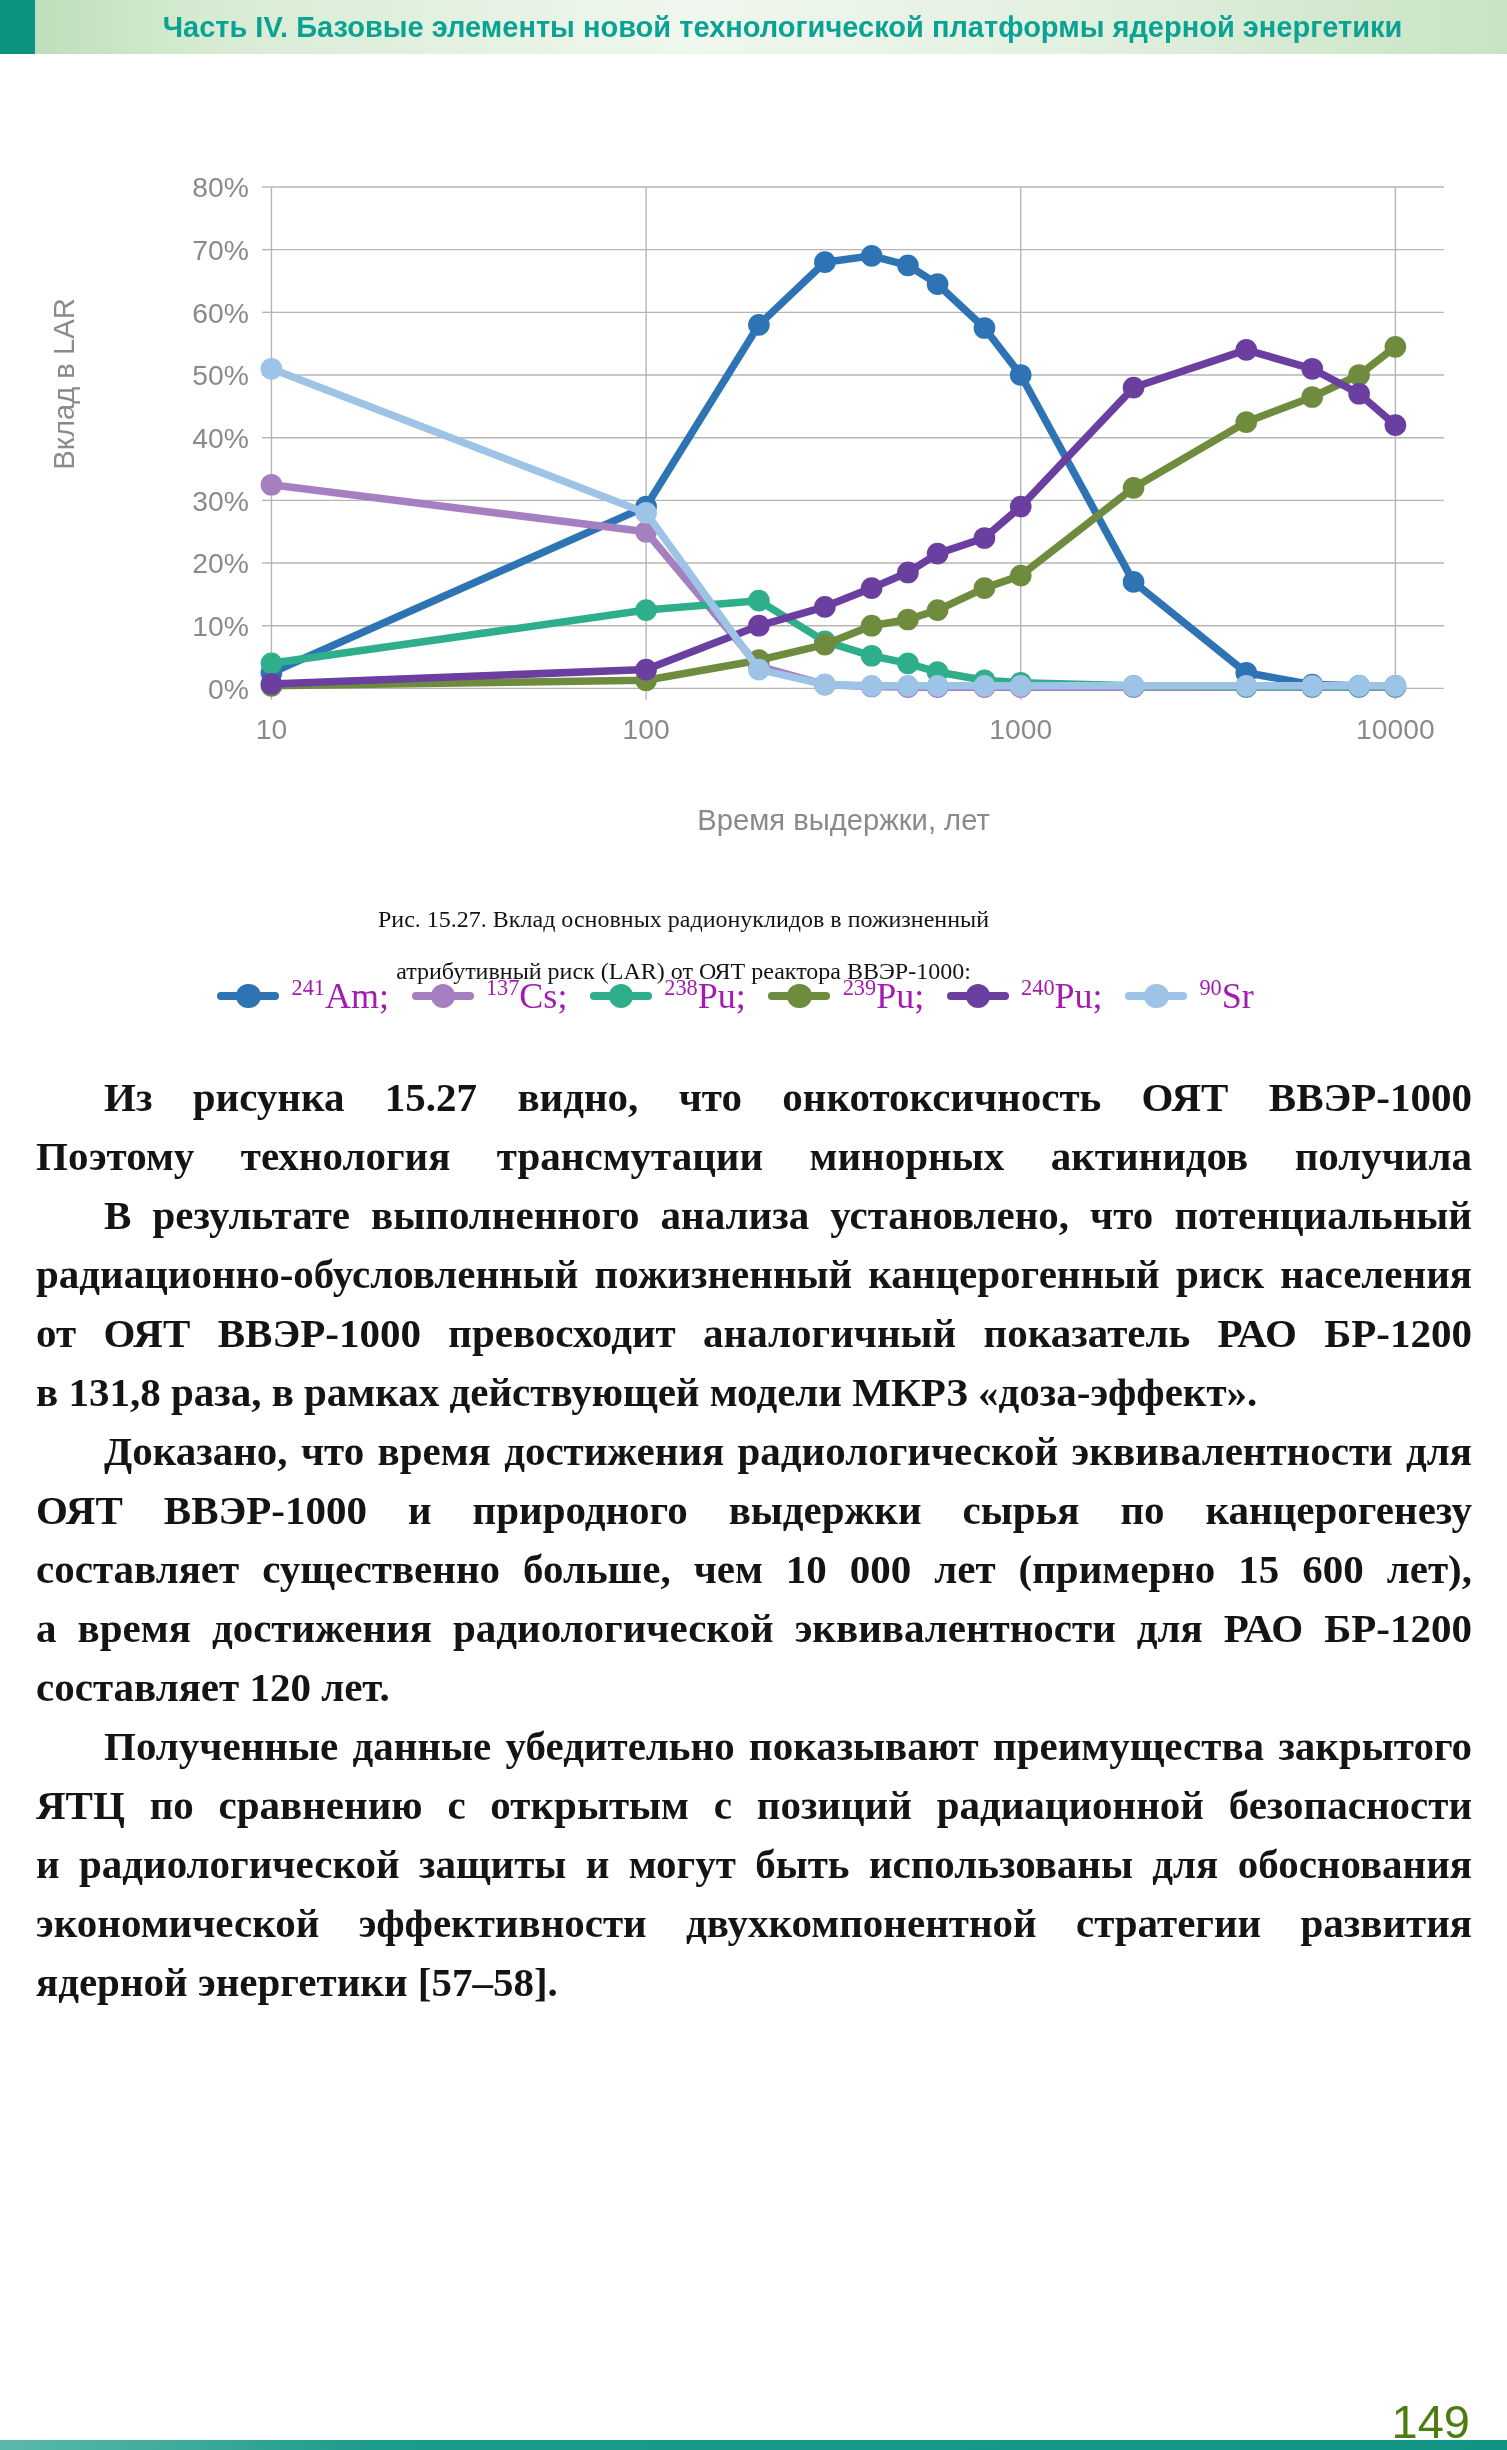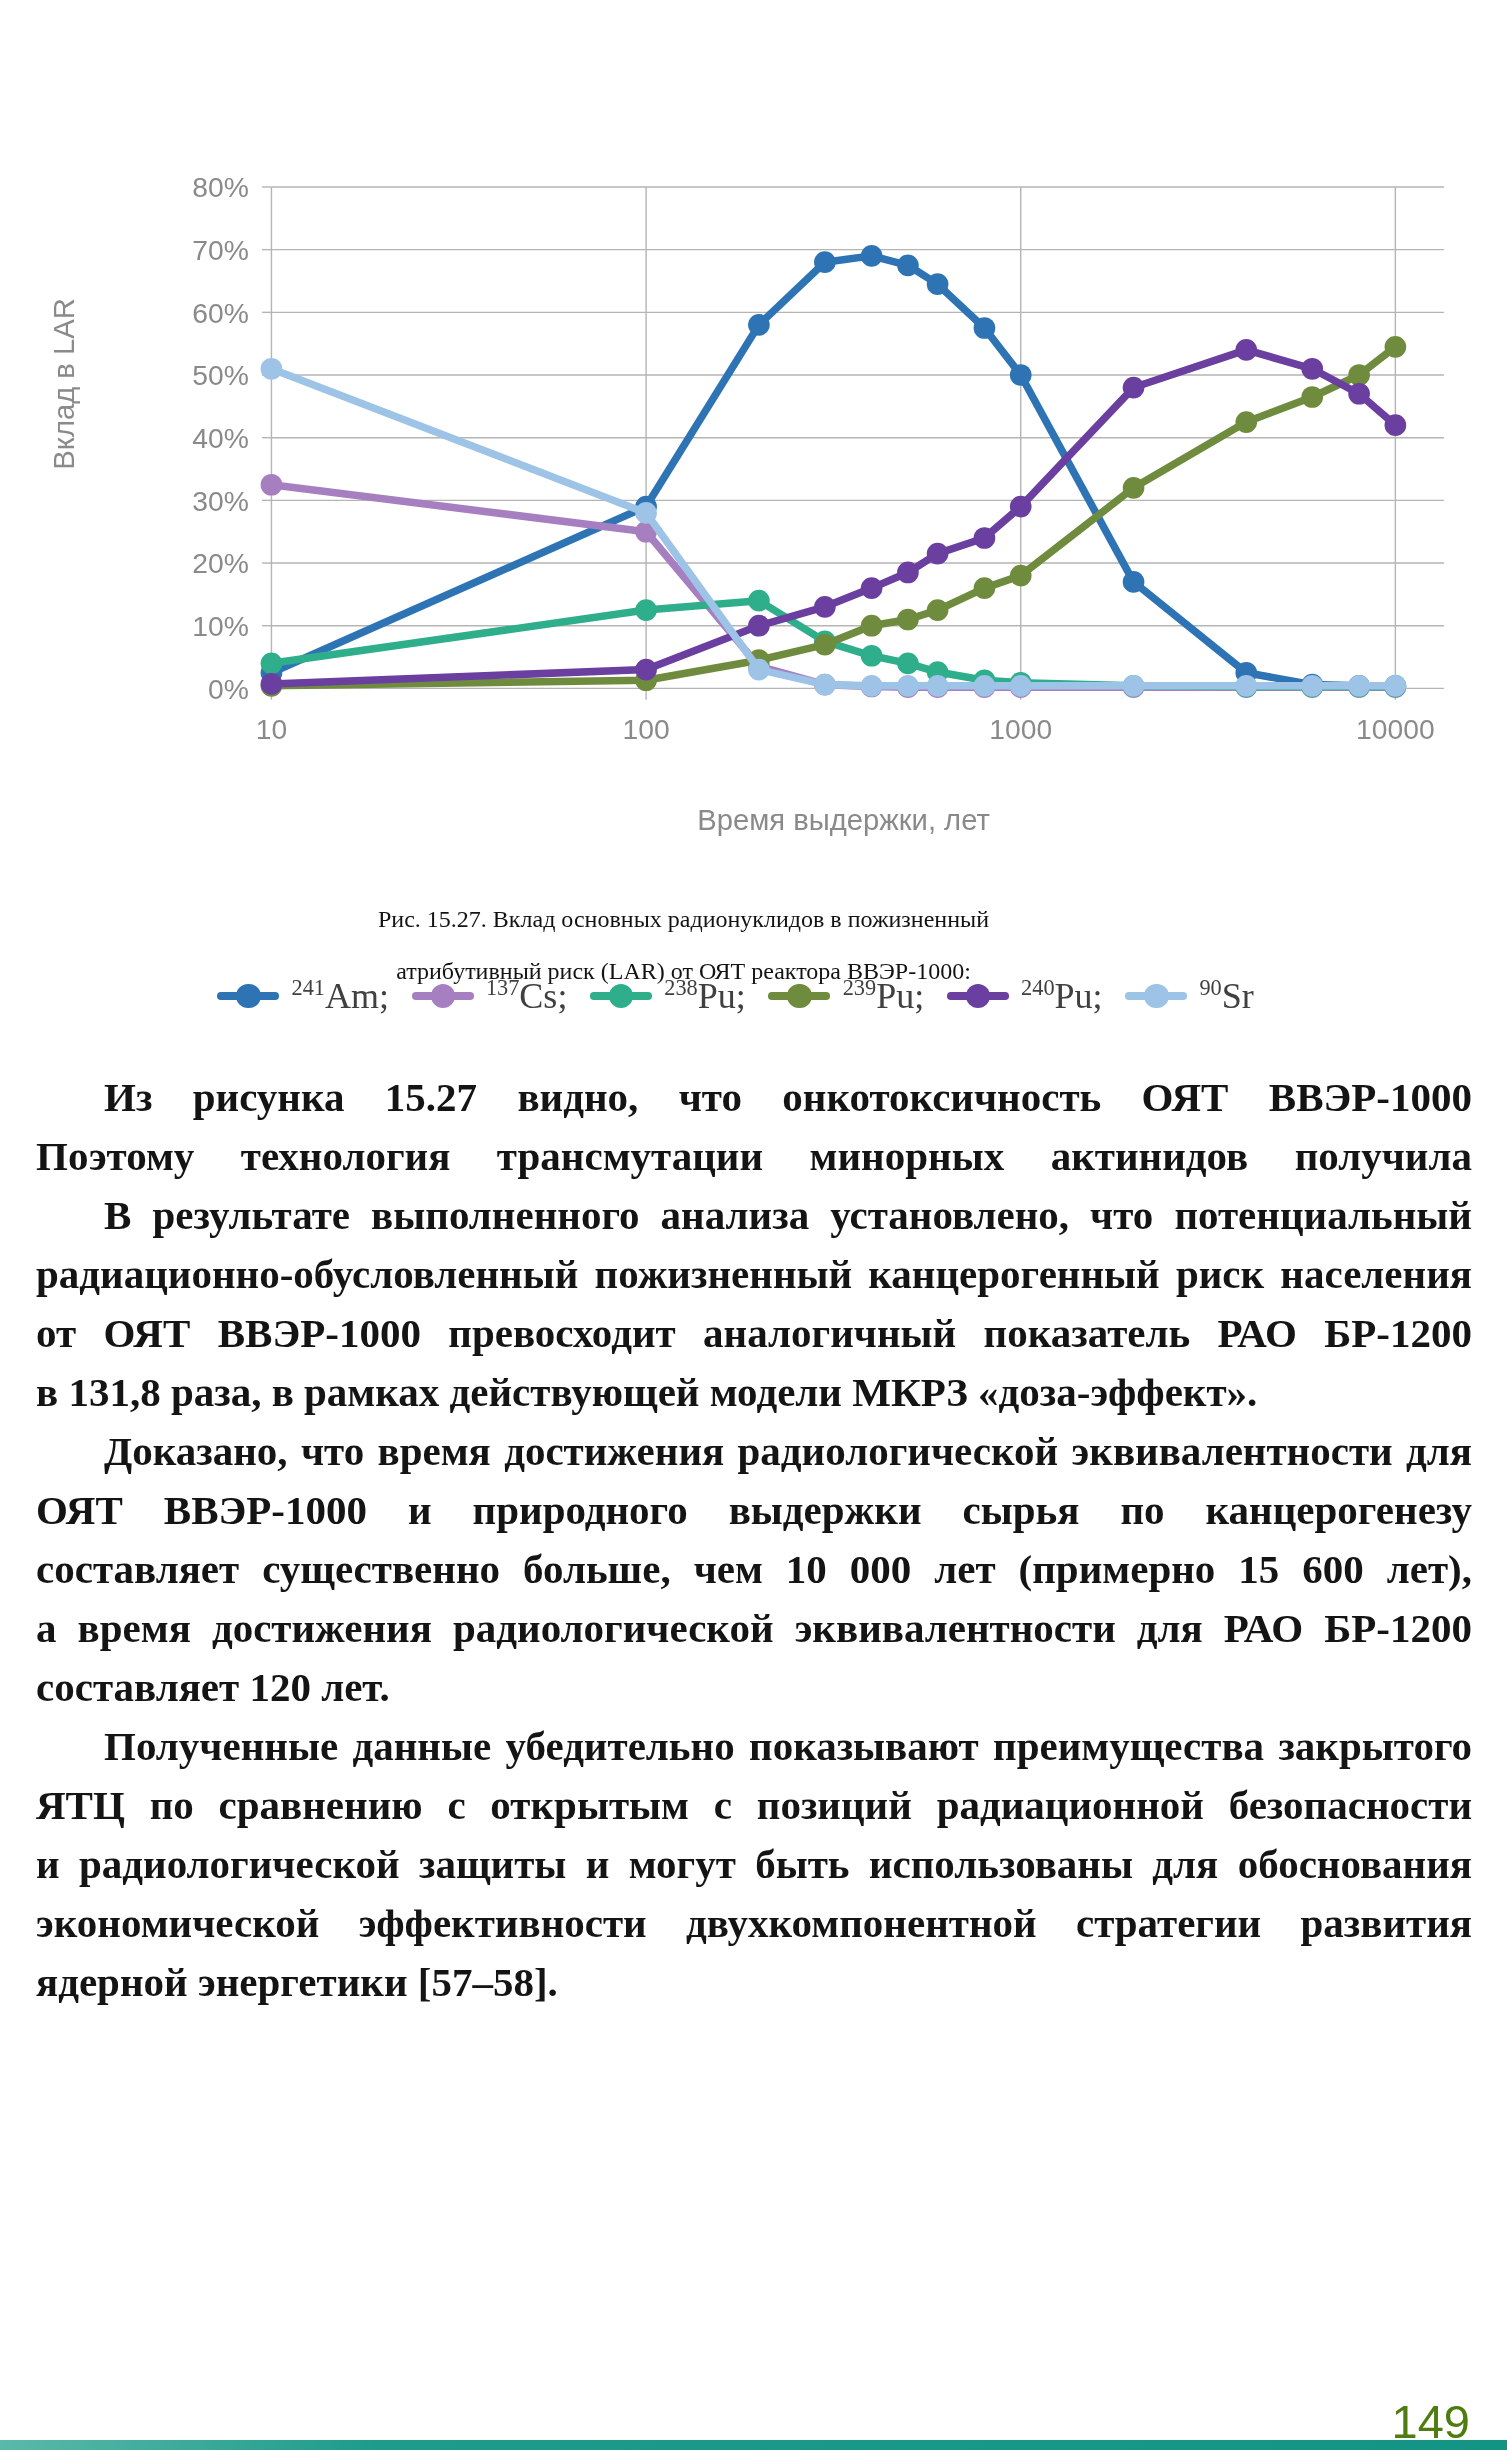--- a/index.html
+++ b/index.html
@@ -49,6 +49,10 @@
 
 <div class="page">
 
+  <div class="hdr">
+    <div class="hdr-square"></div>
+    <div class="hdr-title">Часть IV. Базовые элементы новой технологической платформы ядерной энергетики</div>
+  </div>
 
   <svg class="chart-svg" id="chart-svg" width="1508" height="839" viewBox="0 0 1600 890">
       <g stroke="#b5b5b5" stroke-width="1.5">

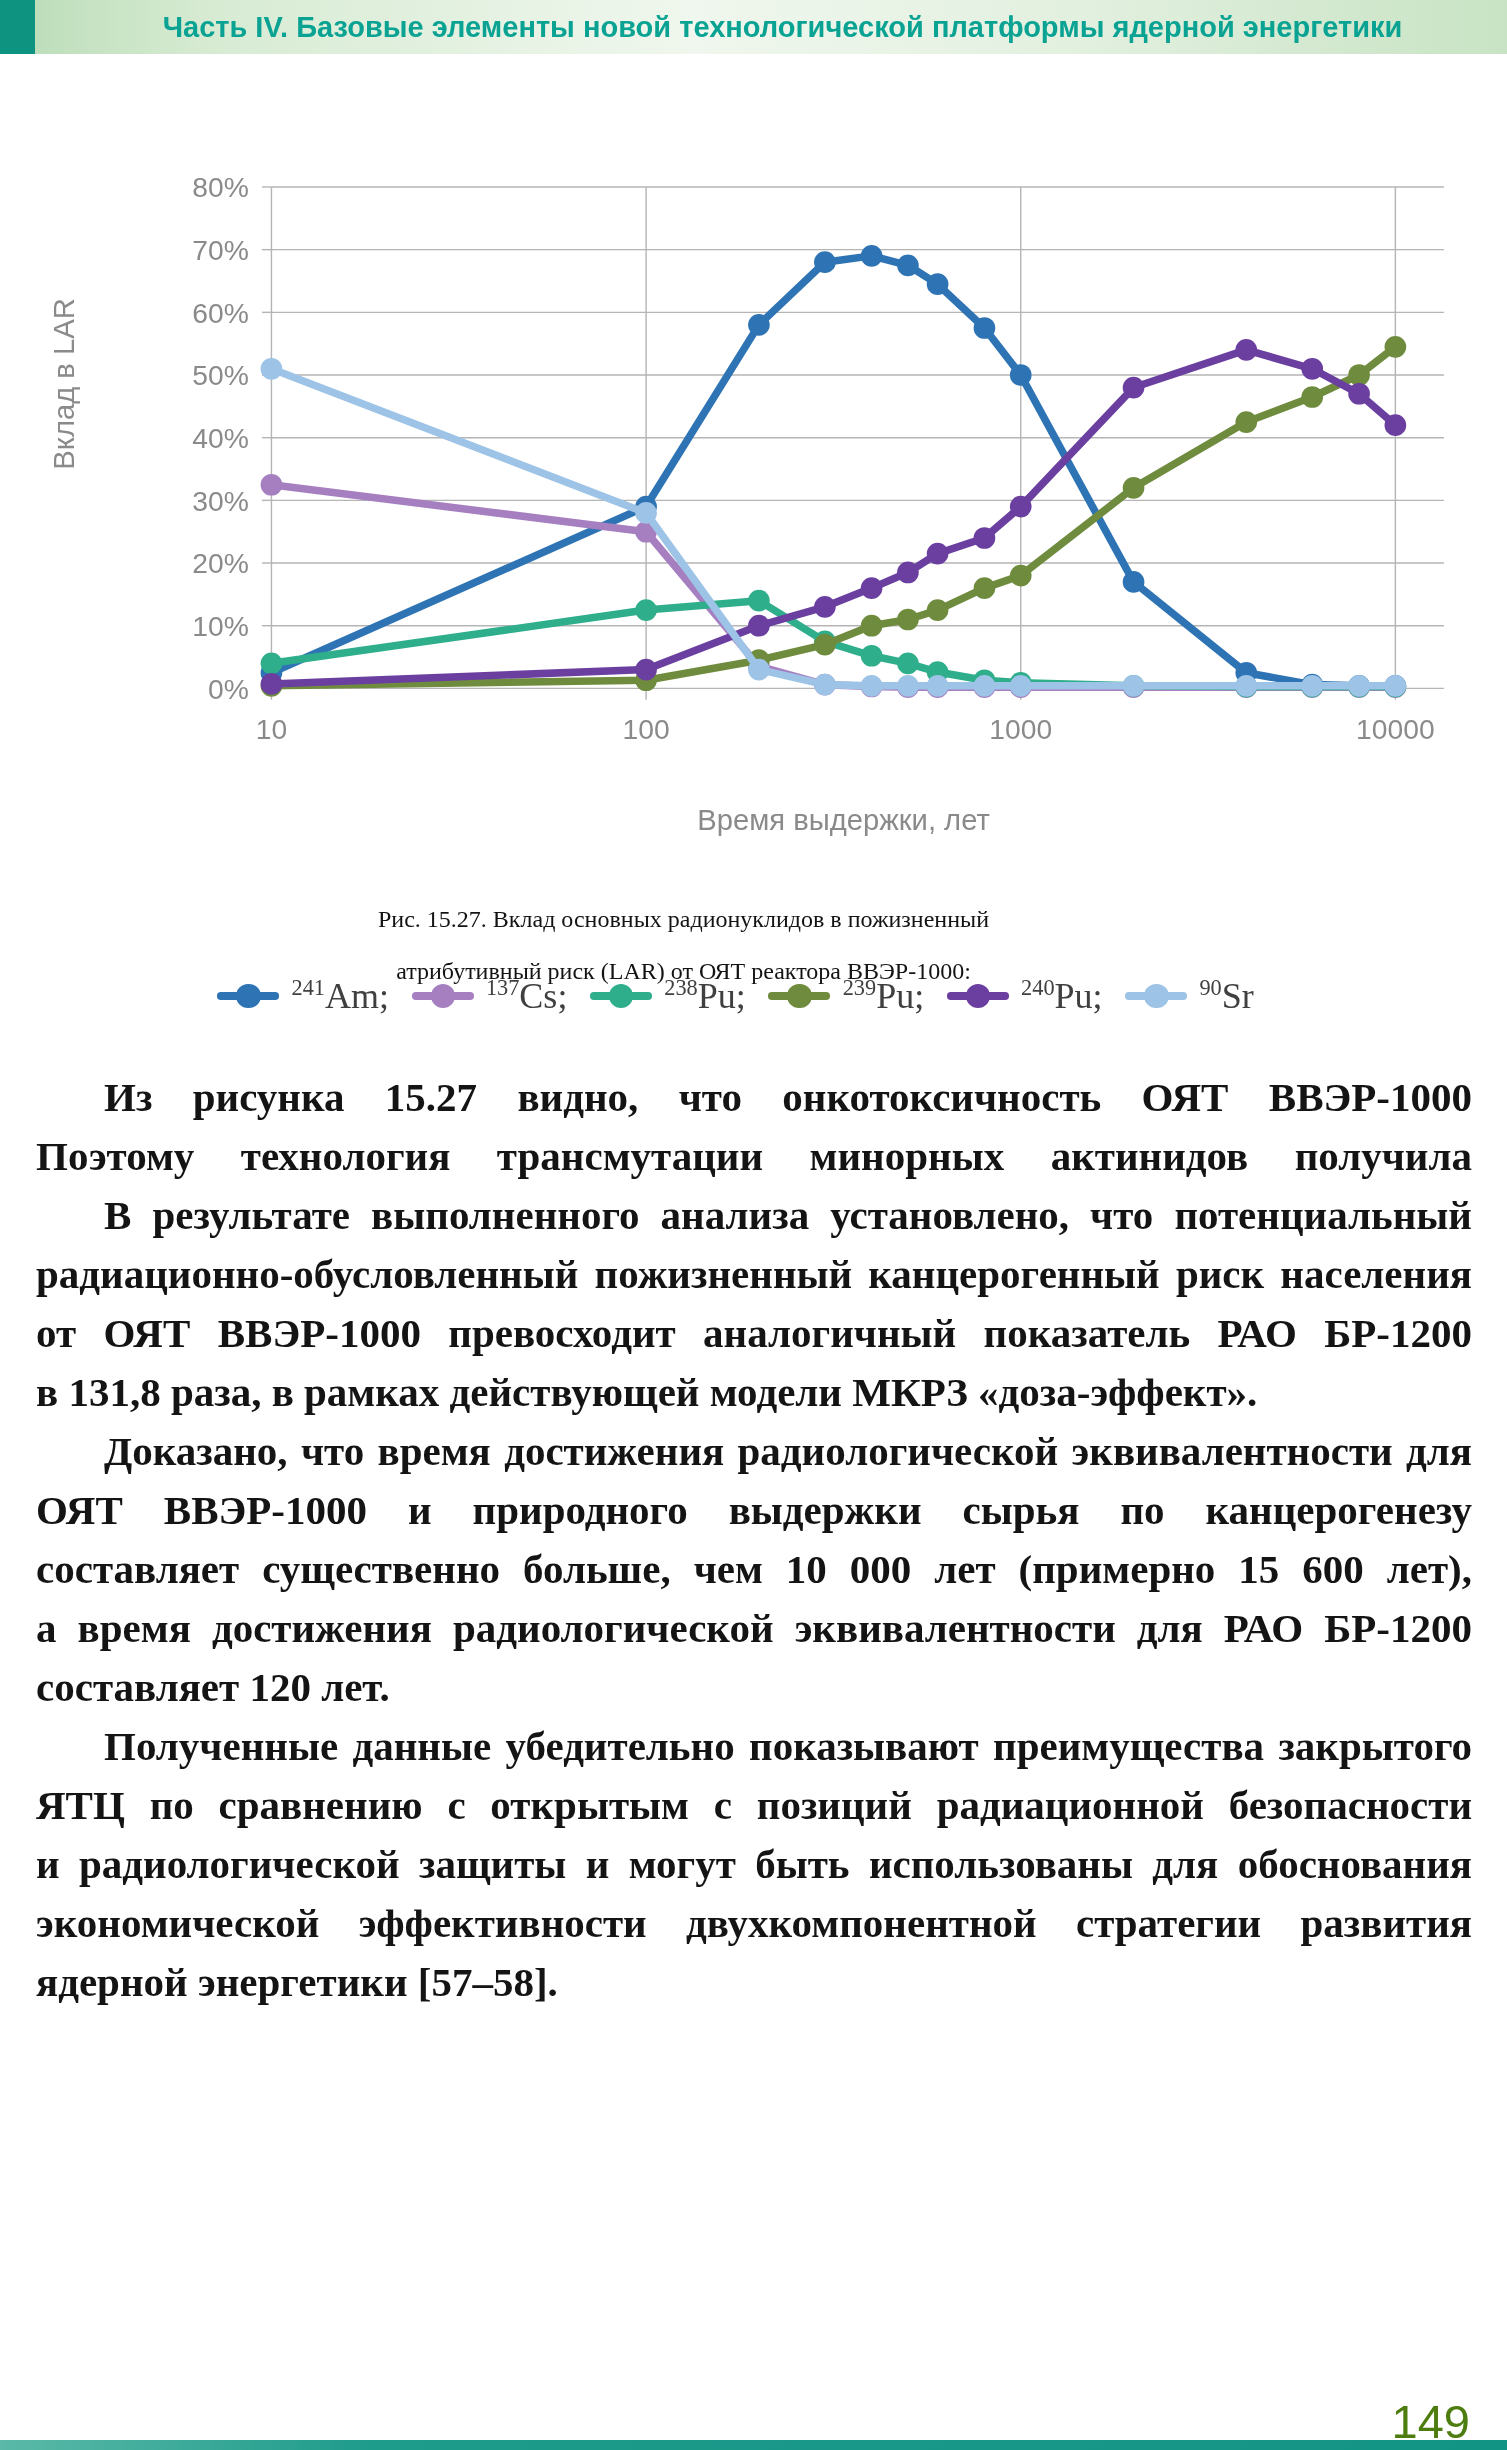--- a/index.html
+++ b/index.html
@@ -24,7 +24,7 @@
 
   
   .legend{position:absolute;top:975px;left:0;width:1471px;display:flex;justify-content:center;
-       align-items:center;gap:22.6px;font-size:36px;color:#404040;}
+       align-items:center;gap:22.6px;font-size:36px;color:#a21caf;}
   .legend-item{display:inline-flex;align-items:center;gap:12.3px;}
   .lmark{position:relative;display:inline-block;width:62px;height:26px;}
   .lbar{position:absolute;left:0;top:9.4px;width:62px;height:7.5px;border-radius:3.8px;background:currentColor;}

